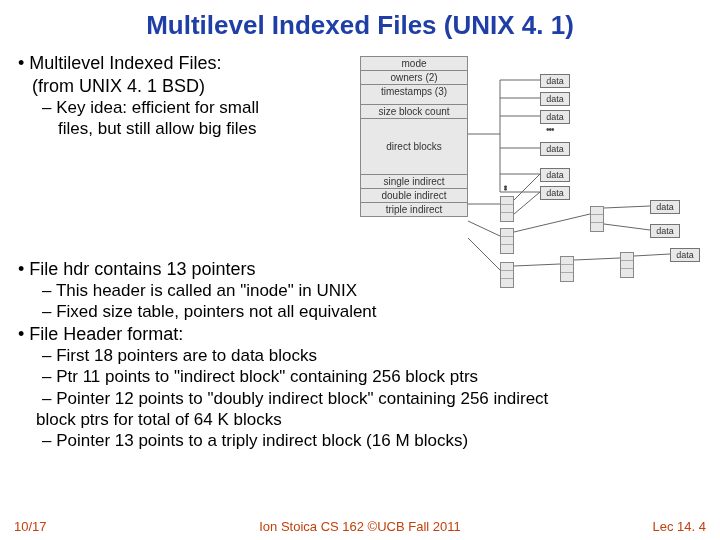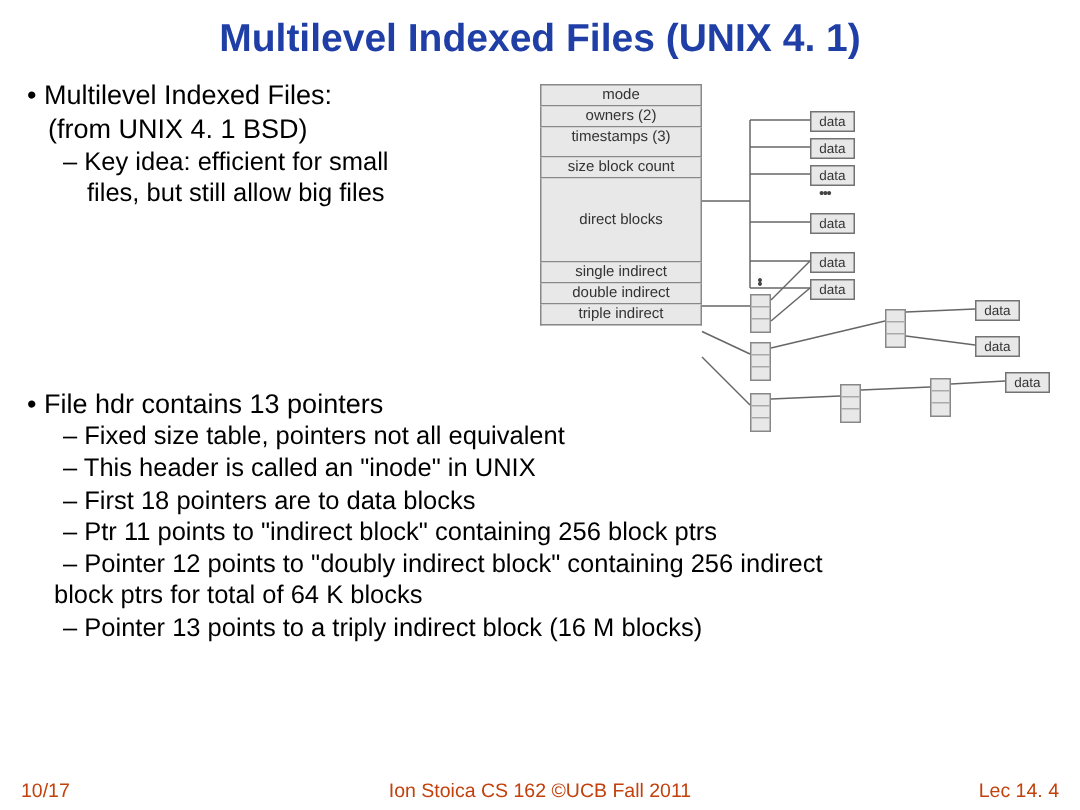--- a/index.html
+++ b/index.html
@@ -45,8 +45,8 @@
     <div style="height:118px"></div>
 
     <div class="b1 bullet1">File hdr contains 13 pointers</div>
+    <div class="b2 dash">This header is called an "inode" in UNIX</div>
     <div class="b2 dash">Fixed size table, pointers not all equivalent</div>
-    <div class="b2 dash">This header is called an "inode" in UNIX</div>
     <div class="b2 dash">First 18 pointers are to data blocks</div>
     <div class="b2 dash">Ptr 11 points to "indirect block" containing 256 block ptrs</div>
     <div class="b2 dash">Pointer 12 points to "doubly indirect block" containing 256 indirect</div>

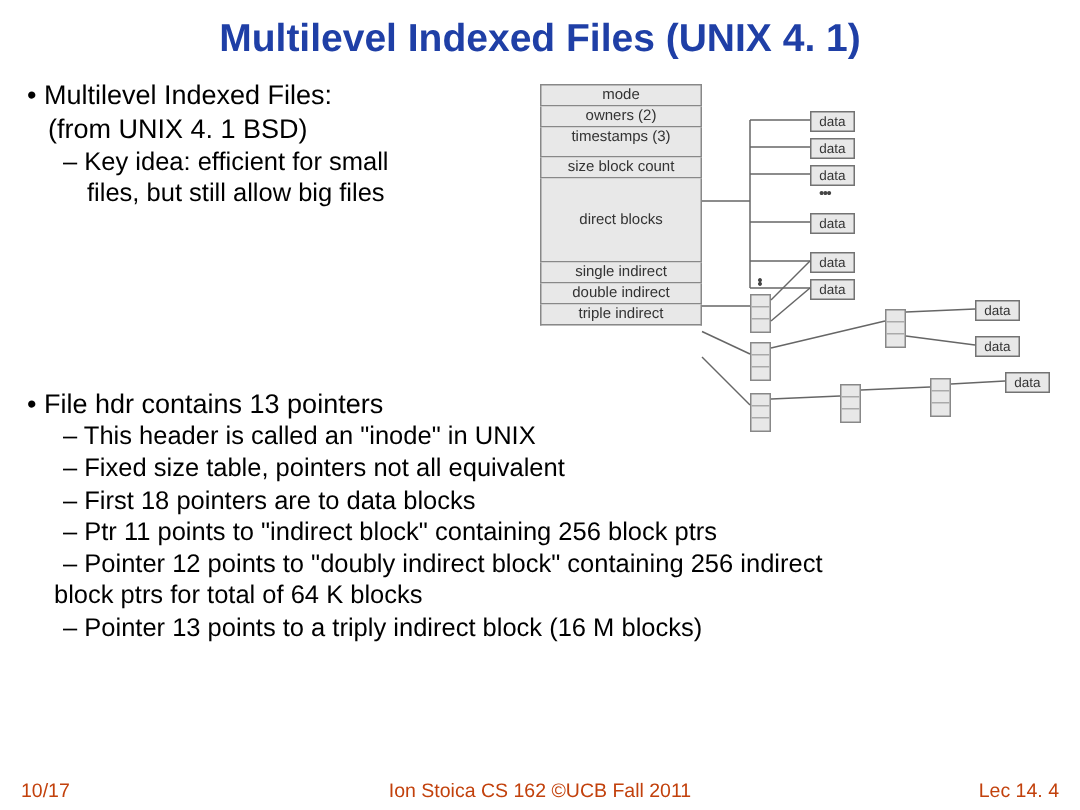--- a/index.html
+++ b/index.html
@@ -47,6 +47,7 @@
     <div class="b1 bullet1">File hdr contains 13 pointers</div>
     <div class="b2 dash">This header is called an "inode" in UNIX</div>
     <div class="b2 dash">Fixed size table, pointers not all equivalent</div>
+    <div class="b1 bullet1">File Header format:</div>
     <div class="b2 dash">First 18 pointers are to data blocks</div>
     <div class="b2 dash">Ptr 11 points to "indirect block" containing 256 block ptrs</div>
     <div class="b2 dash">Pointer 12 points to "doubly indirect block" containing 256 indirect</div>

